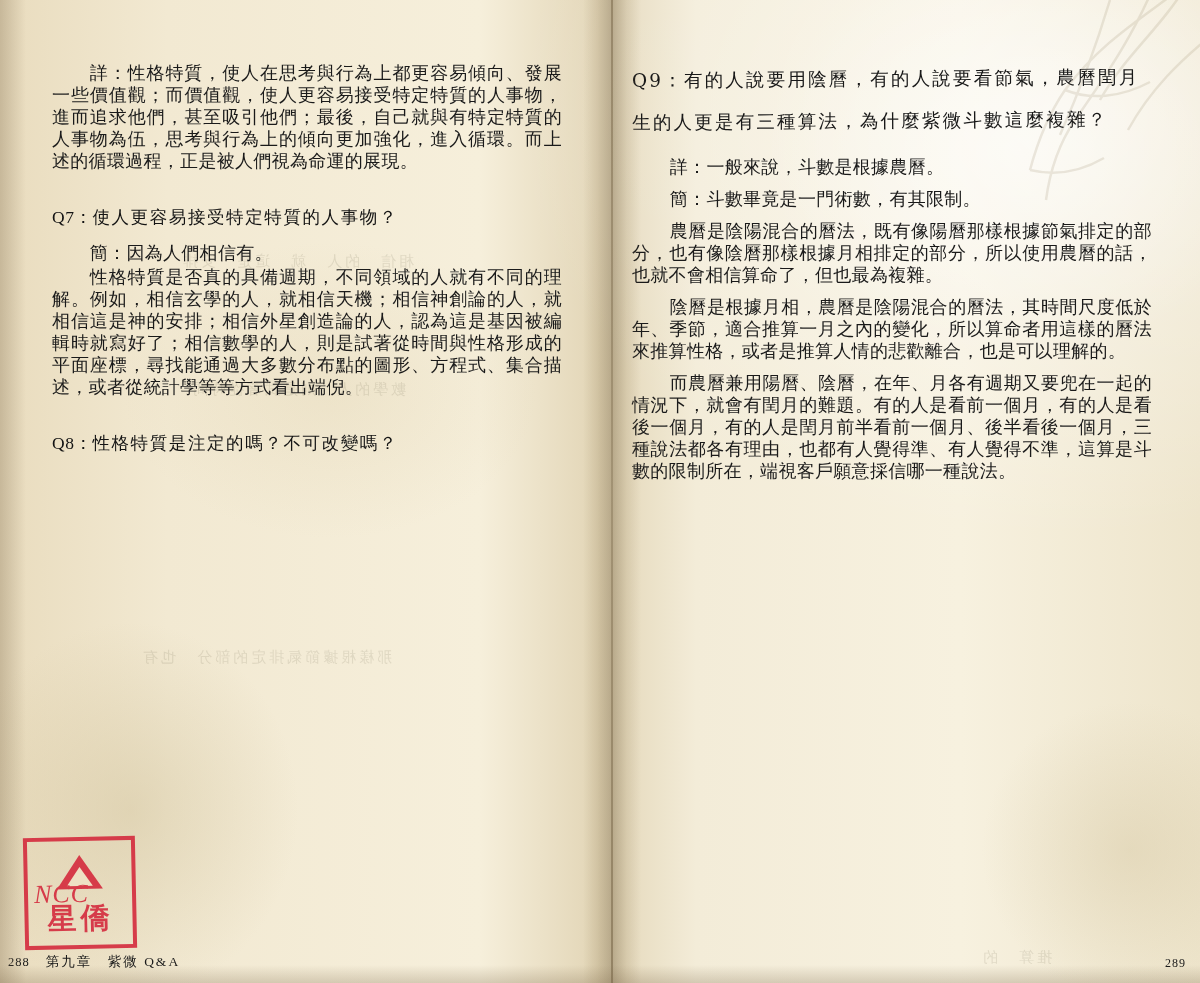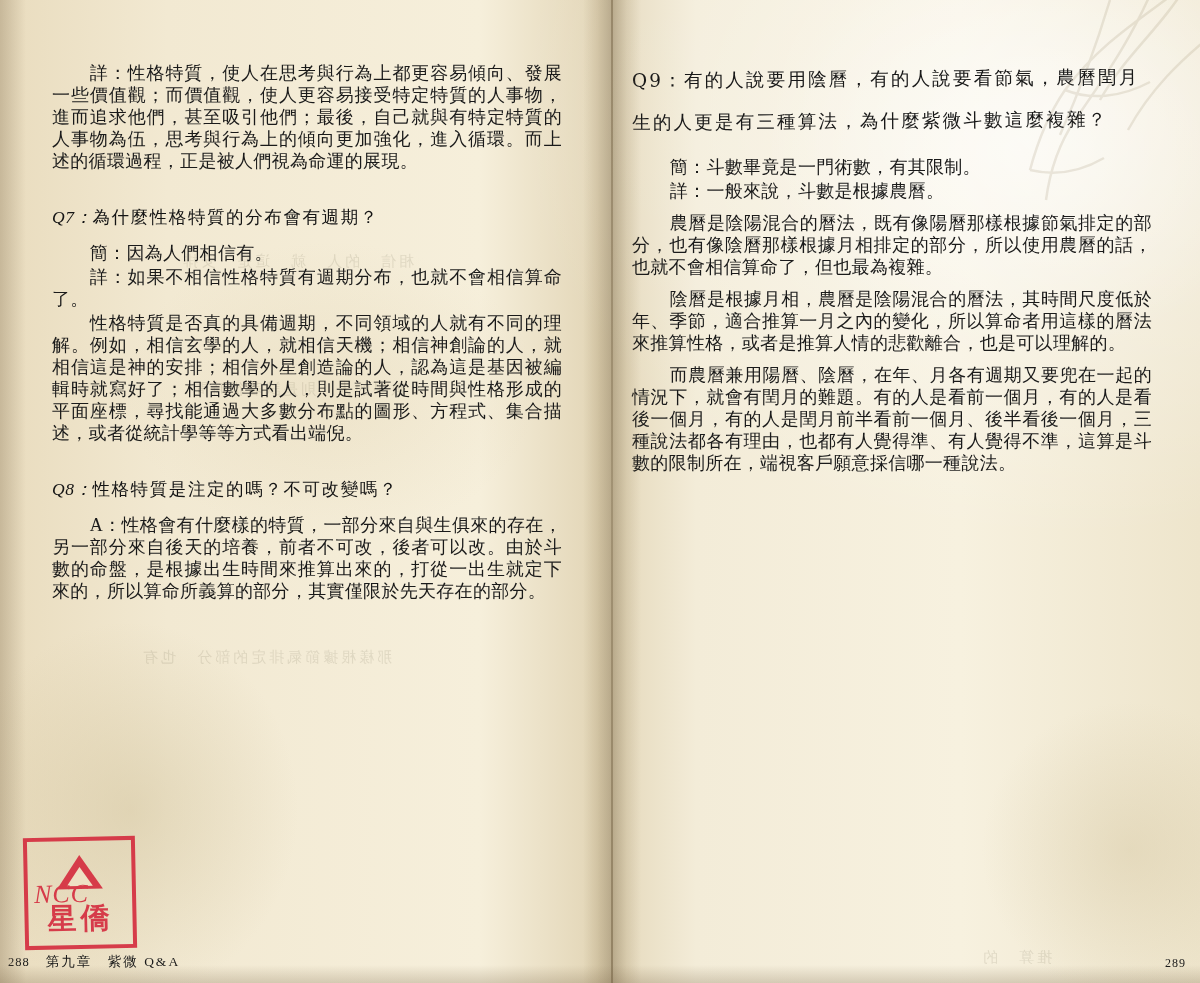--- a/index.html
+++ b/index.html
@@ -274,8 +274,8 @@
     <div class="col-inner">
       <p class="hand">Q9：有的人說要用陰曆，有的人說要看節氣，農曆閏月生的人更是有三種算法，為什麼紫微斗數這麼複雜？</p>
 
+      <p class="body indent">詳：一般來說，斗數是根據農曆。</p>
       <p class="body indent gap-sm">簡：斗數畢竟是一門術數，有其限制。</p>
-      <p class="body indent">詳：一般來說，斗數是根據農曆。</p>
       <p class="body indent gap-sm">農曆是陰陽混合的曆法，既有像陽曆那樣根據節氣排定的部分，也有像陰曆那樣根據月相排定的部分，所以使用農曆的話，也就不會相信算命了，但也最為複雜。</p>
       <p class="body indent gap-sm">陰曆是根據月相，農曆是陰陽混合的曆法，其時間尺度低於年、季節，適合推算一月之內的變化，所以算命者用這樣的曆法來推算性格，或者是推算人情的悲歡離合，也是可以理解的。</p>
       <p class="body indent gap-sm">而農曆兼用陽曆、陰曆，在年、月各有週期又要兜在一起的情況下，就會有閏月的難題。有的人是看前一個月，有的人是看後一個月，有的人是閏月前半看前一個月、後半看後一個月，三種說法都各有理由，也都有人覺得準、有人覺得不準，這算是斗數的限制所在，端視客戶願意採信哪一種說法。</p>

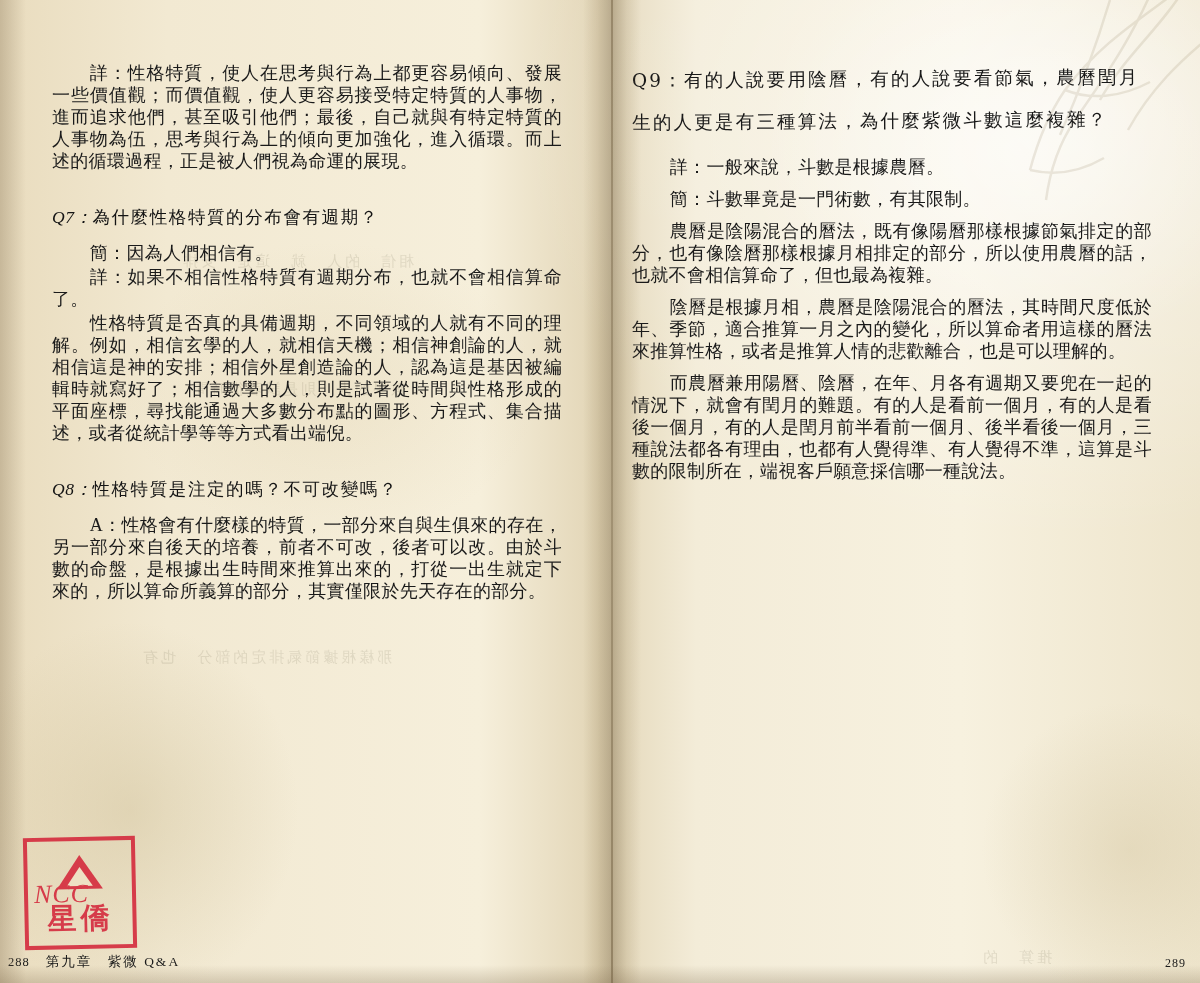--- a/index.html
+++ b/index.html
@@ -126,7 +126,7 @@
     letter-spacing: 1.6px;
     color: #141414;
   }
-  h3.question .qid { letter-spacing: 0.5px; font-style: italic; }
+  h3.question .qid { letter-spacing: 0.5px; }
 
   
   .hand {

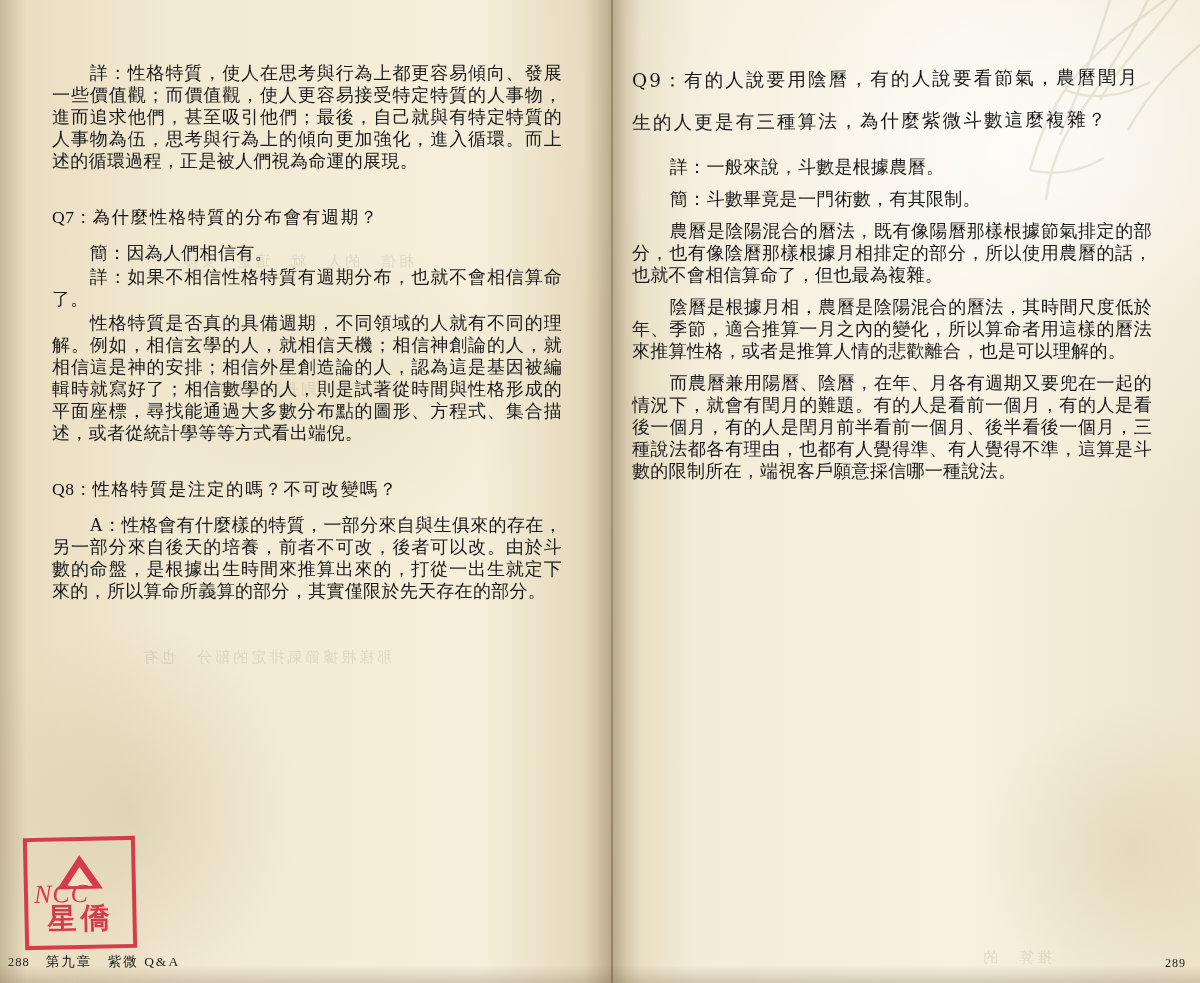--- a/index.html
+++ b/index.html
@@ -246,7 +246,7 @@
     <div class="col-inner">
       <p class="body indent">詳：性格特質，使人在思考與行為上都更容易傾向、發展一些價值觀；而價值觀，使人更容易接受特定特質的人事物，進而追求他們，甚至吸引他們；最後，自己就與有特定特質的人事物為伍，思考與行為上的傾向更加強化，進入循環。而上述的循環過程，正是被人們視為命運的展現。</p>
 
-      <h3 class="question"><span class="qid">Q7：</span><span>為什麼性格特質的分布會有週期？</span></h3>
+      <h3 class="question"><span class="qid">Q7：</span><span>使人更容易接受特定特質的人事物？</span></h3>
 
       <p class="body indent">簡：因為人們相信有。</p>
       <p class="body indent">詳：如果不相信性格特質有週期分布，也就不會相信算命了。</p>

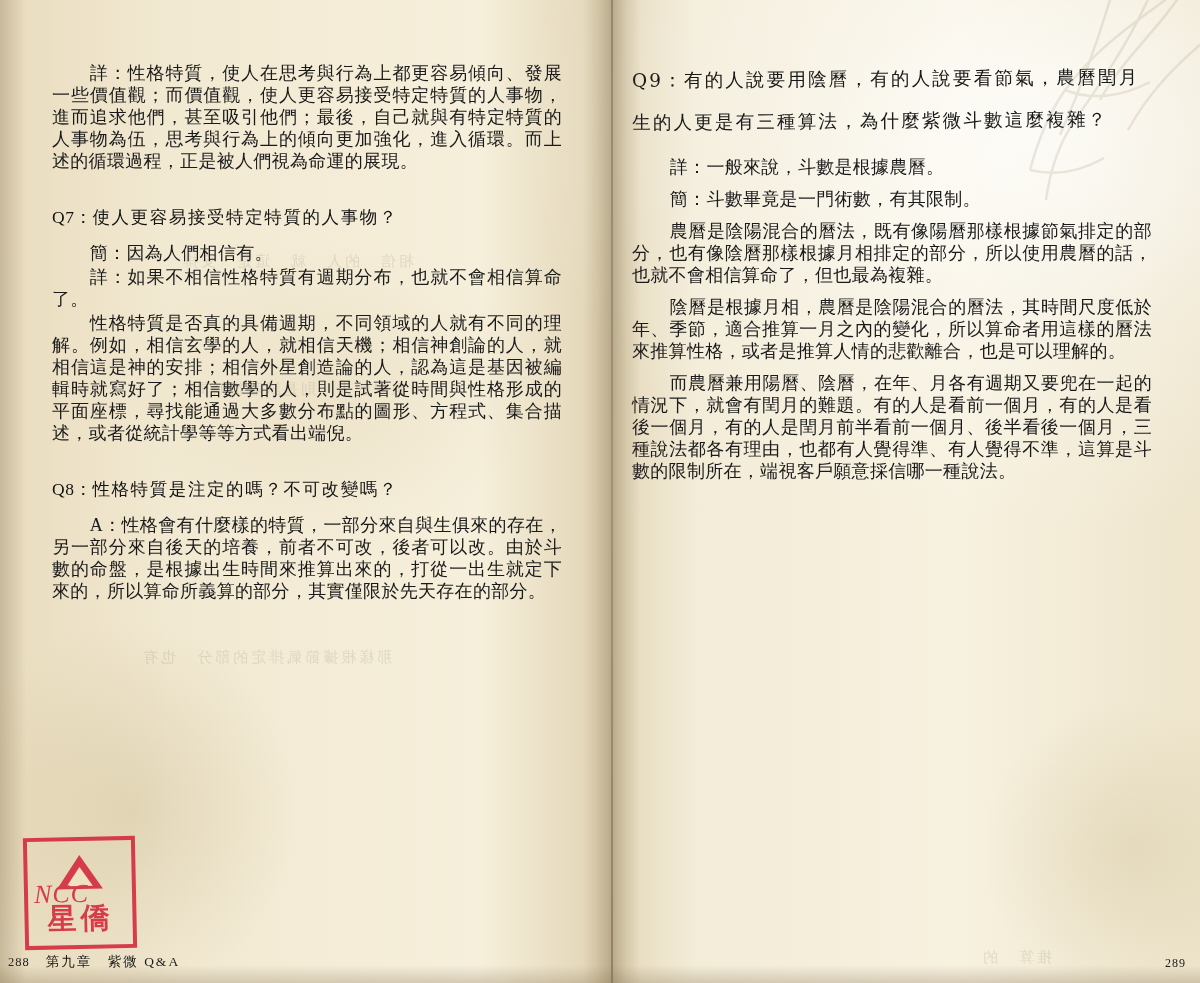--- a/index.html
+++ b/index.html
@@ -249,7 +249,6 @@
       <h3 class="question"><span class="qid">Q7：</span><span>使人更容易接受特定特質的人事物？</span></h3>
 
       <p class="body indent">簡：因為人們相信有。</p>
-      <p class="body indent">詳：如果不相信性格特質有週期分布，也就不會相信算命了。</p>
       <p class="body indent">性格特質是否真的具備週期，不同領域的人就有不同的理解。例如，相信玄學的人，就相信天機；相信神創論的人，就相信這是神的安排；相信外星創造論的人，認為這是基因被編輯時就寫好了；相信數學的人，則是試著從時間與性格形成的平面座標，尋找能通過大多數分布點的圖形、方程式、集合描述，或者從統計學等等方式看出端倪。</p>
 
       <h3 class="question"><span class="qid">Q8：</span><span>性格特質是注定的嗎？不可改變嗎？</span></h3>

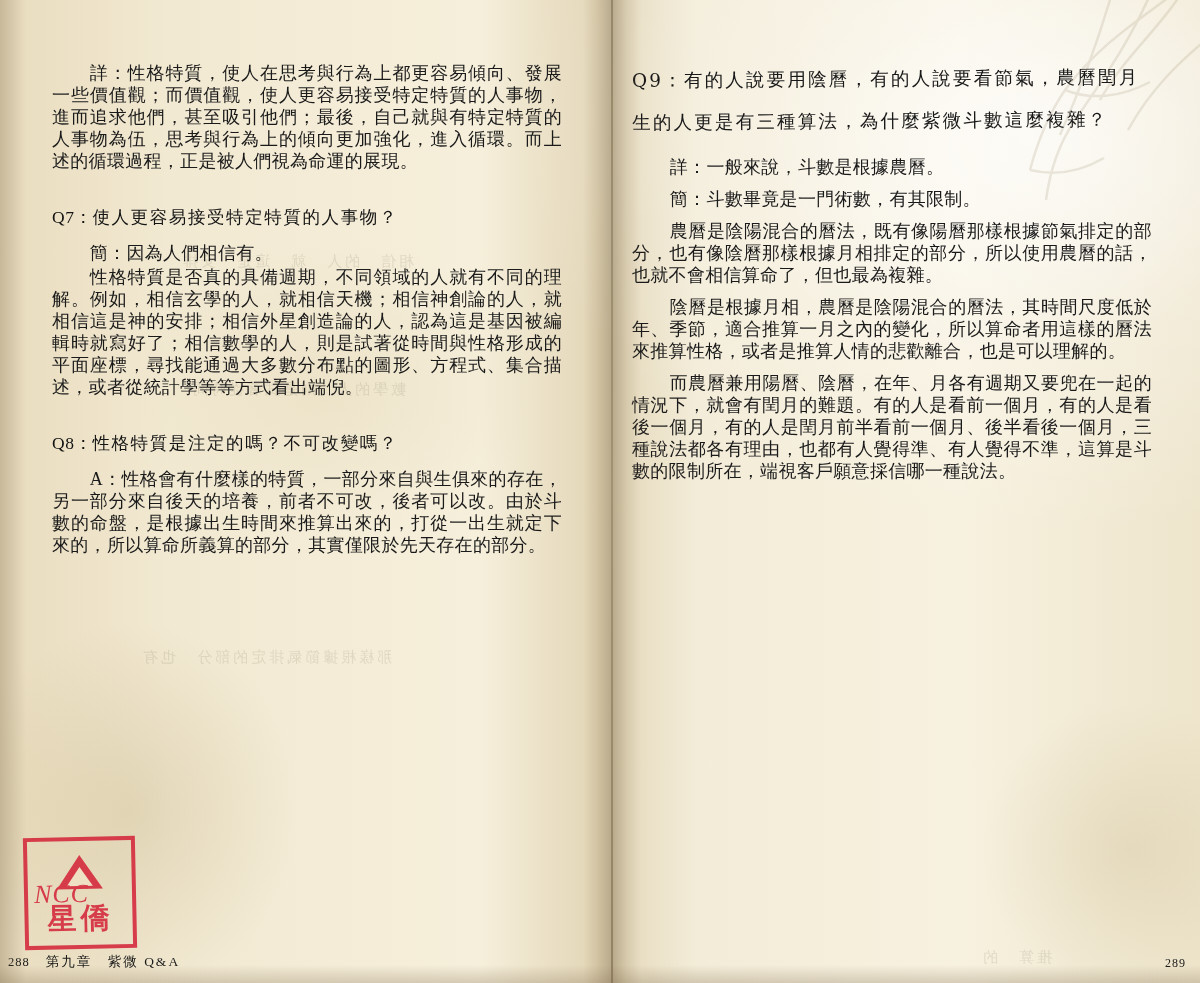--- a/index.html
+++ b/index.html
@@ -253,7 +253,6 @@
 
       <h3 class="question"><span class="qid">Q8：</span><span>性格特質是注定的嗎？不可改變嗎？</span></h3>
 
-      <p class="body indent">A：性格會有什麼樣的特質，一部分來自與生俱來的存在，另一部分來自後天的培養，前者不可改，後者可以改。由於斗數的命盤，是根據出生時間來推算出來的，打從一出生就定下來的，所以算命所義算的部分，其實僅限於先天存在的部分。</p>
     </div>
 
     <div class="footer footer-left">

